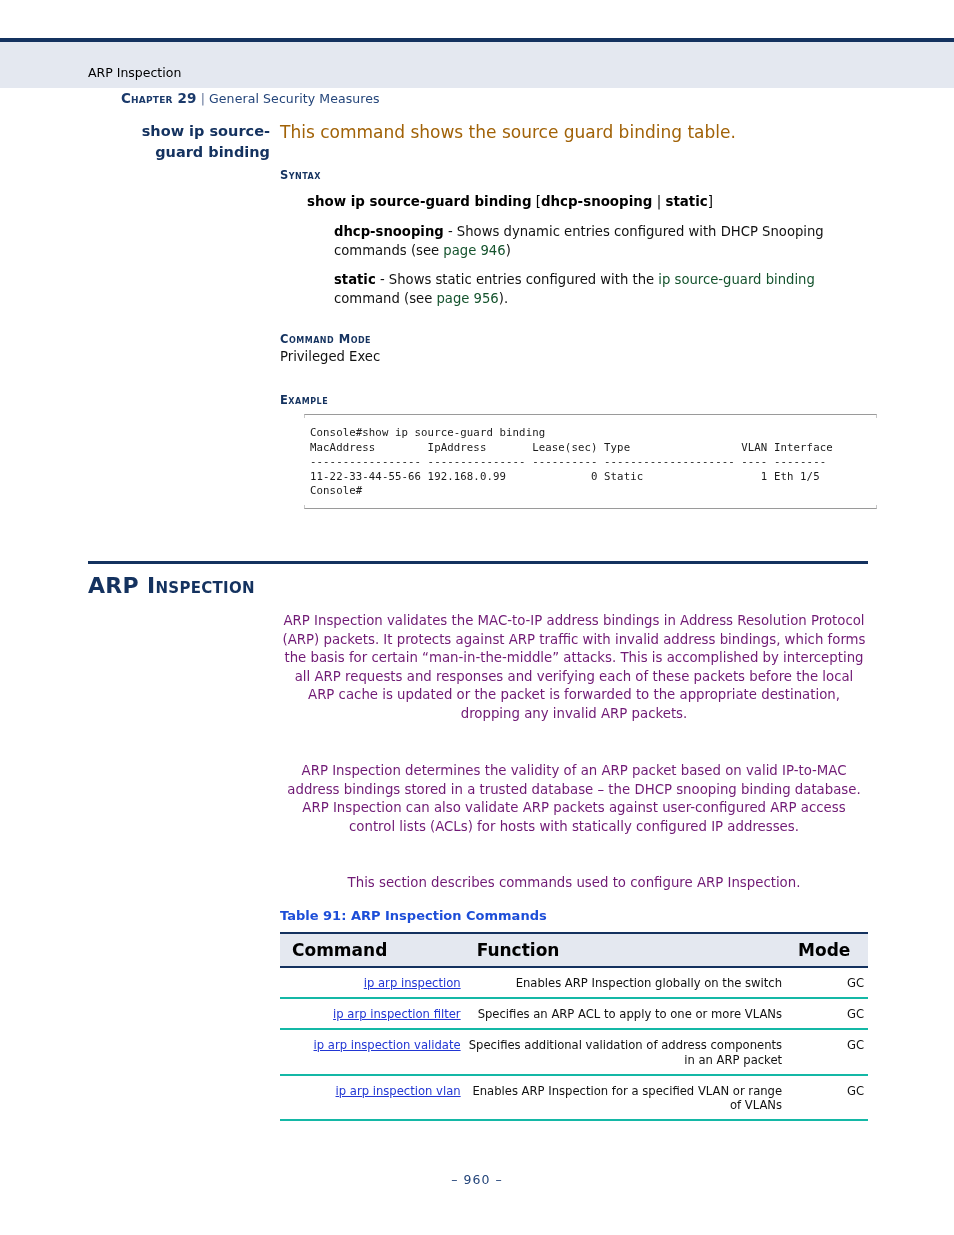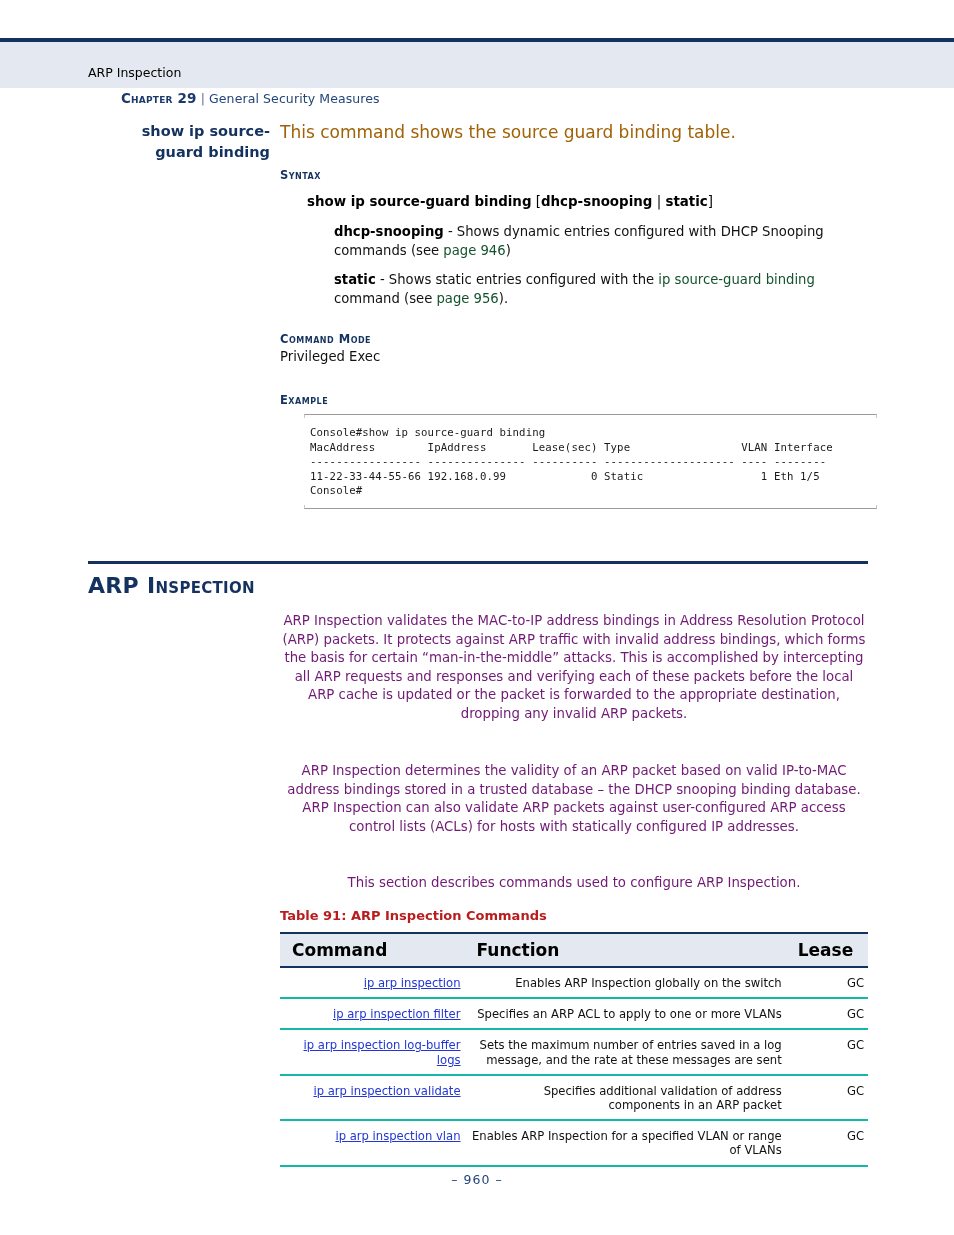--- a/index.html
+++ b/index.html
@@ -212,7 +212,7 @@
     top: 908px;
     font-size: 13px;
     font-weight: bold;
-    color: #b91c1c;
+    color: #1d4ed8;
   }
   .cmd-table {
     position: absolute;

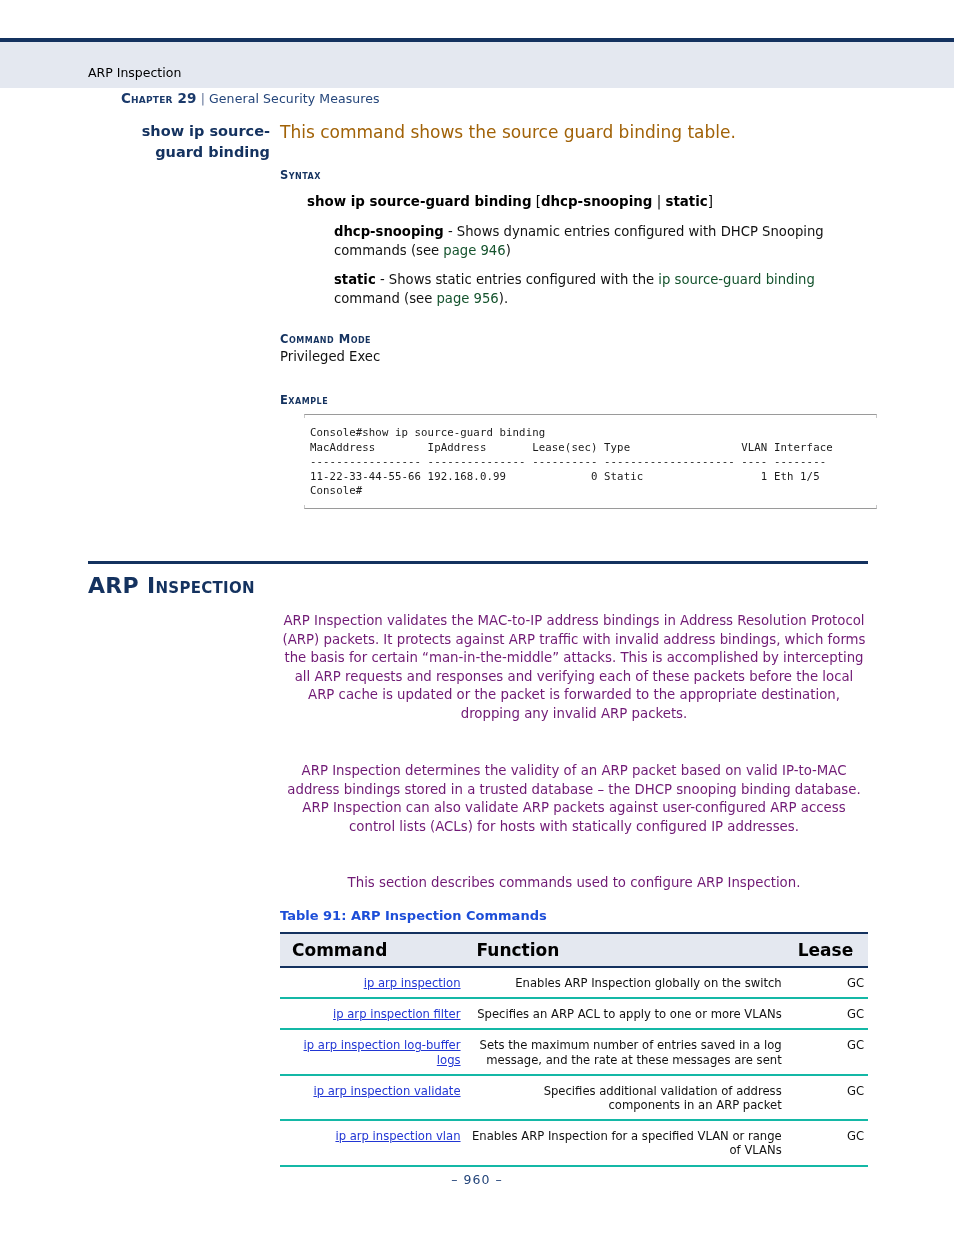--- a/index.html
+++ b/index.html
@@ -320,7 +320,7 @@
     <tr>
       <th class="col-command">Command</th>
       <th class="col-function">Function</th>
-      <th class="col-mode">Lease</th>
+      <th class="col-mode">Mode</th>
     </tr>
   </thead>
   <tbody>

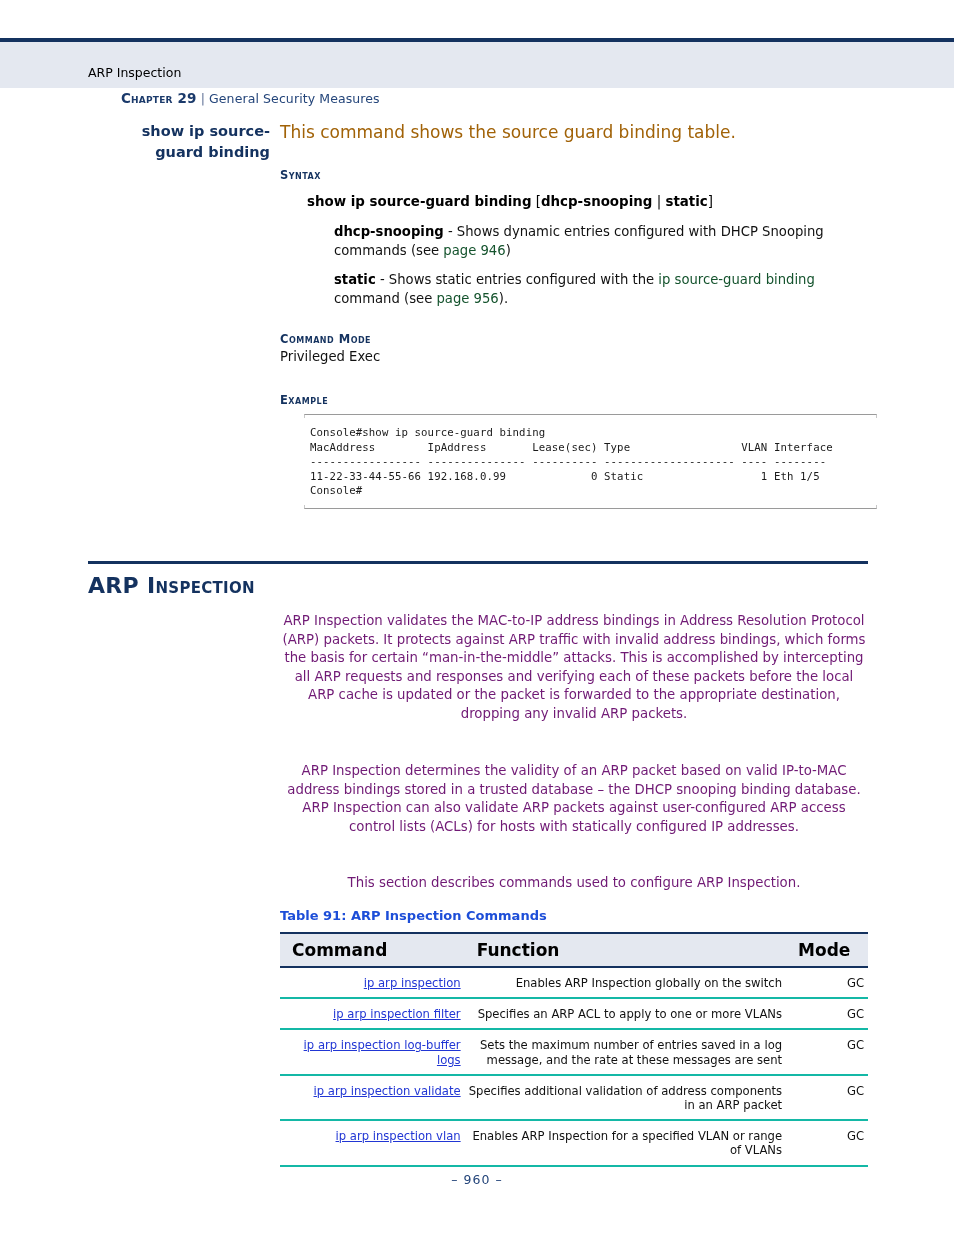--- a/index.html
+++ b/index.html
@@ -335,11 +335,6 @@
       <td>GC</td>
     </tr>
     <tr>
-      <td><a class="cmd-link" href="#">ip arp inspection log-buffer logs</a></td>
-      <td>Sets the maximum number of entries saved in a log message, and the rate at these messages are sent</td>
-      <td>GC</td>
-    </tr>
-    <tr>
       <td><a class="cmd-link" href="#">ip arp inspection validate</a></td>
       <td>Specifies additional validation of address components in an ARP packet</td>
       <td>GC</td>

